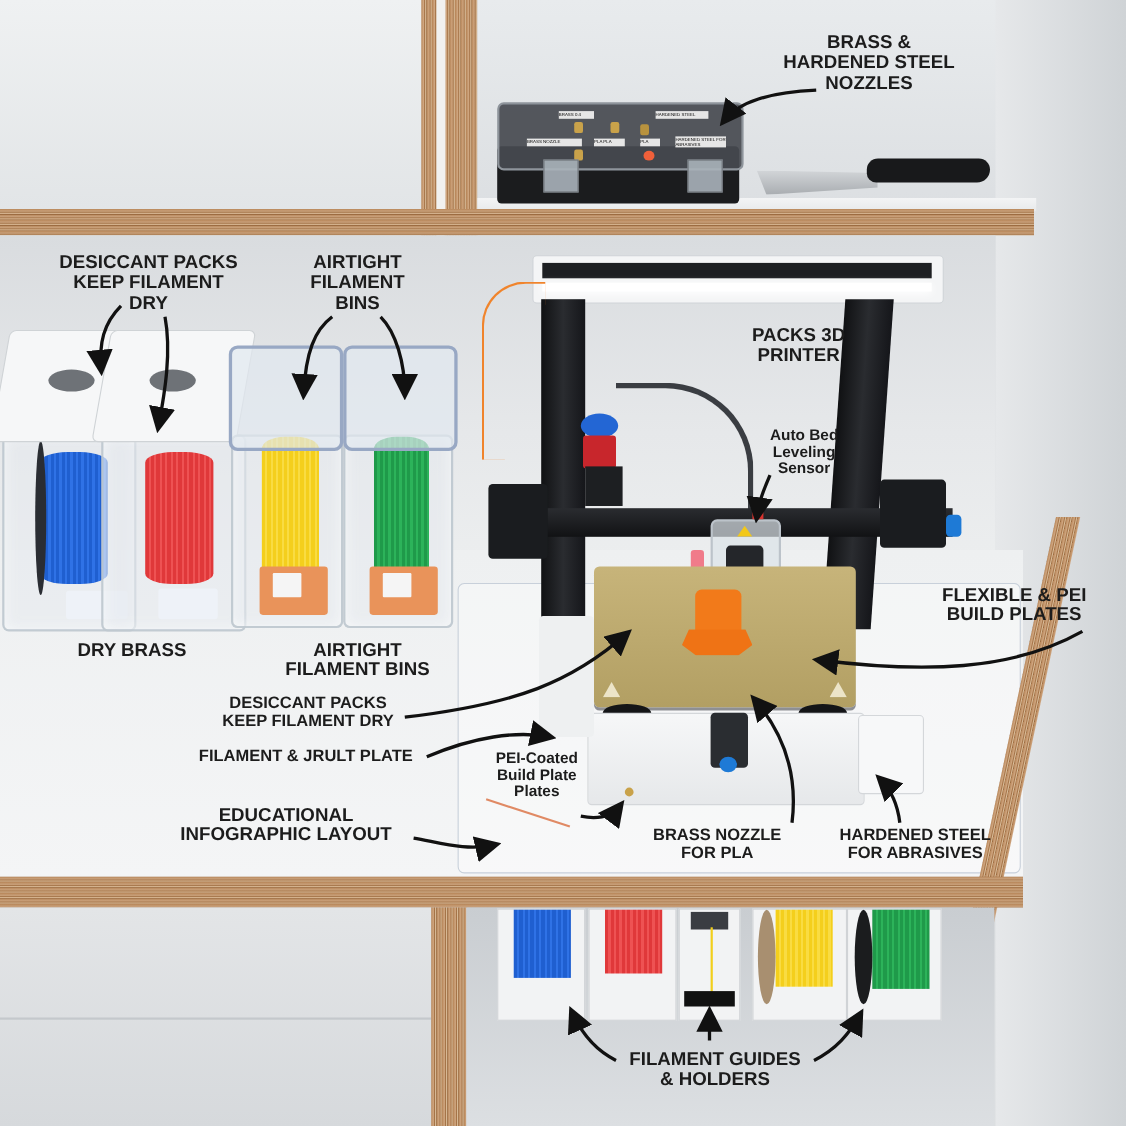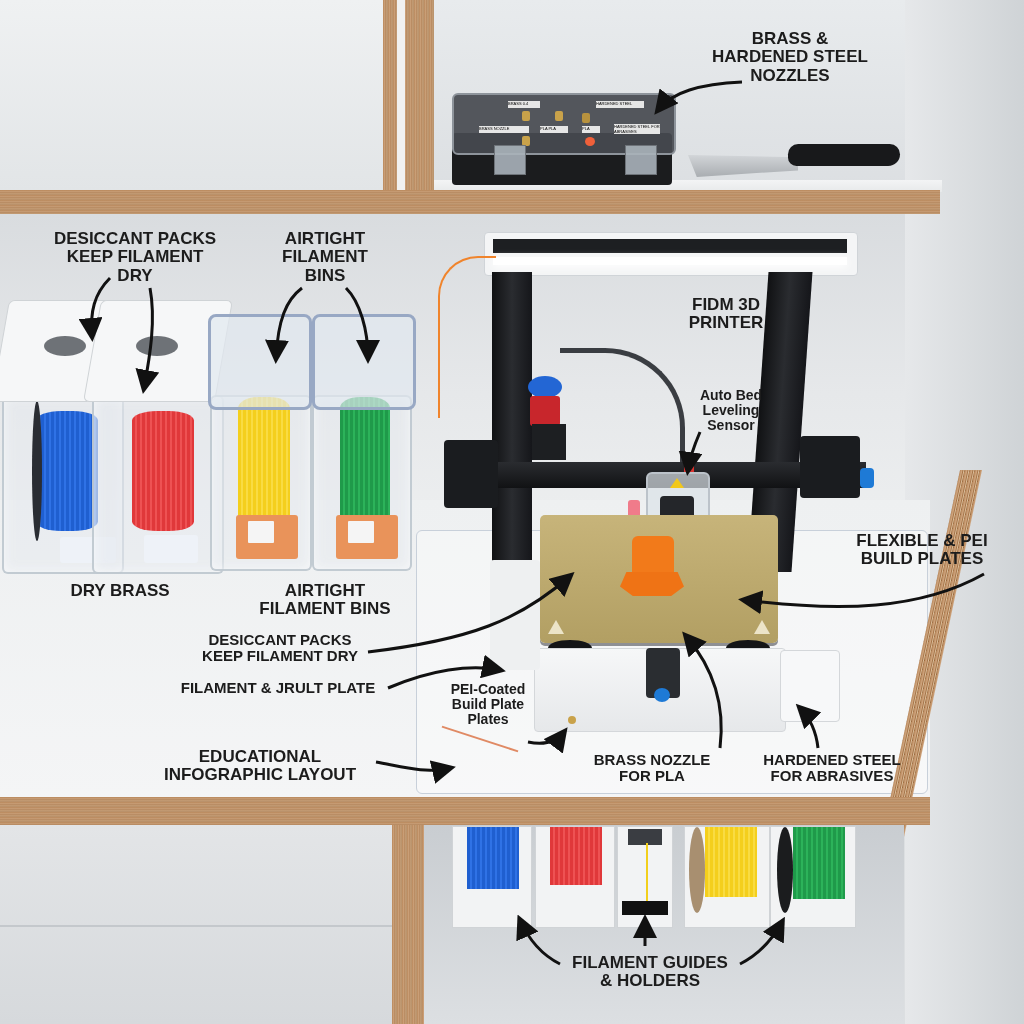--- a/index.html
+++ b/index.html
@@ -196,7 +196,7 @@
 <div class="label caps" style="left:270px;top:230px;width:110px;white-space:pre-line;">AIRTIGHT
 FILAMENT
 BINS</div>
-<div class="label caps" style="left:676px;top:296px;width:100px;white-space:pre-line;">FIDM 3D
+<div class="label caps" style="left:676px;top:296px;width:100px;white-space:pre-line;">PACKS 3D
 PRINTER</div>
 <div class="label small" style="left:690px;top:388px;width:82px;white-space:pre-line;">Auto Bed
 Leveling

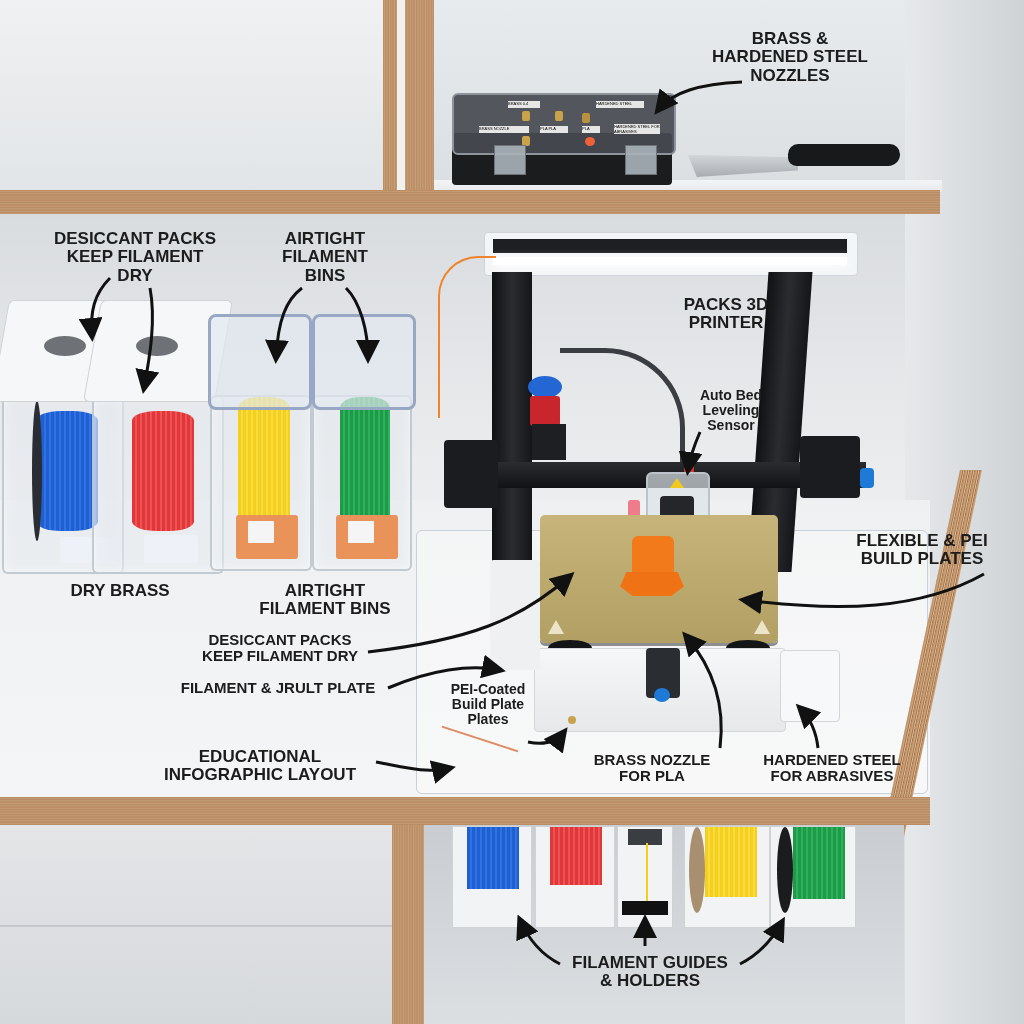--- a/index.html
+++ b/index.html
@@ -212,7 +212,7 @@
 <div class="label small" style="left:440px;top:682px;width:96px;white-space:pre-line;">PEI-Coated
 Build Plate
 Plates</div>
-<div class="label caps" style="left:150px;top:748px;width:220px;white-space:pre-line;">EDUCATIONAL
+<div class="label caps" style="left:150px;top:732px;width:220px;white-space:pre-line;">EDUCATIONAL
 INFOGRAPHIC LAYOUT</div>
 <div class="label small" style="left:582px;top:752px;width:140px;white-space:pre-line;font-size:15px;">BRASS NOZZLE
 FOR PLA</div>

